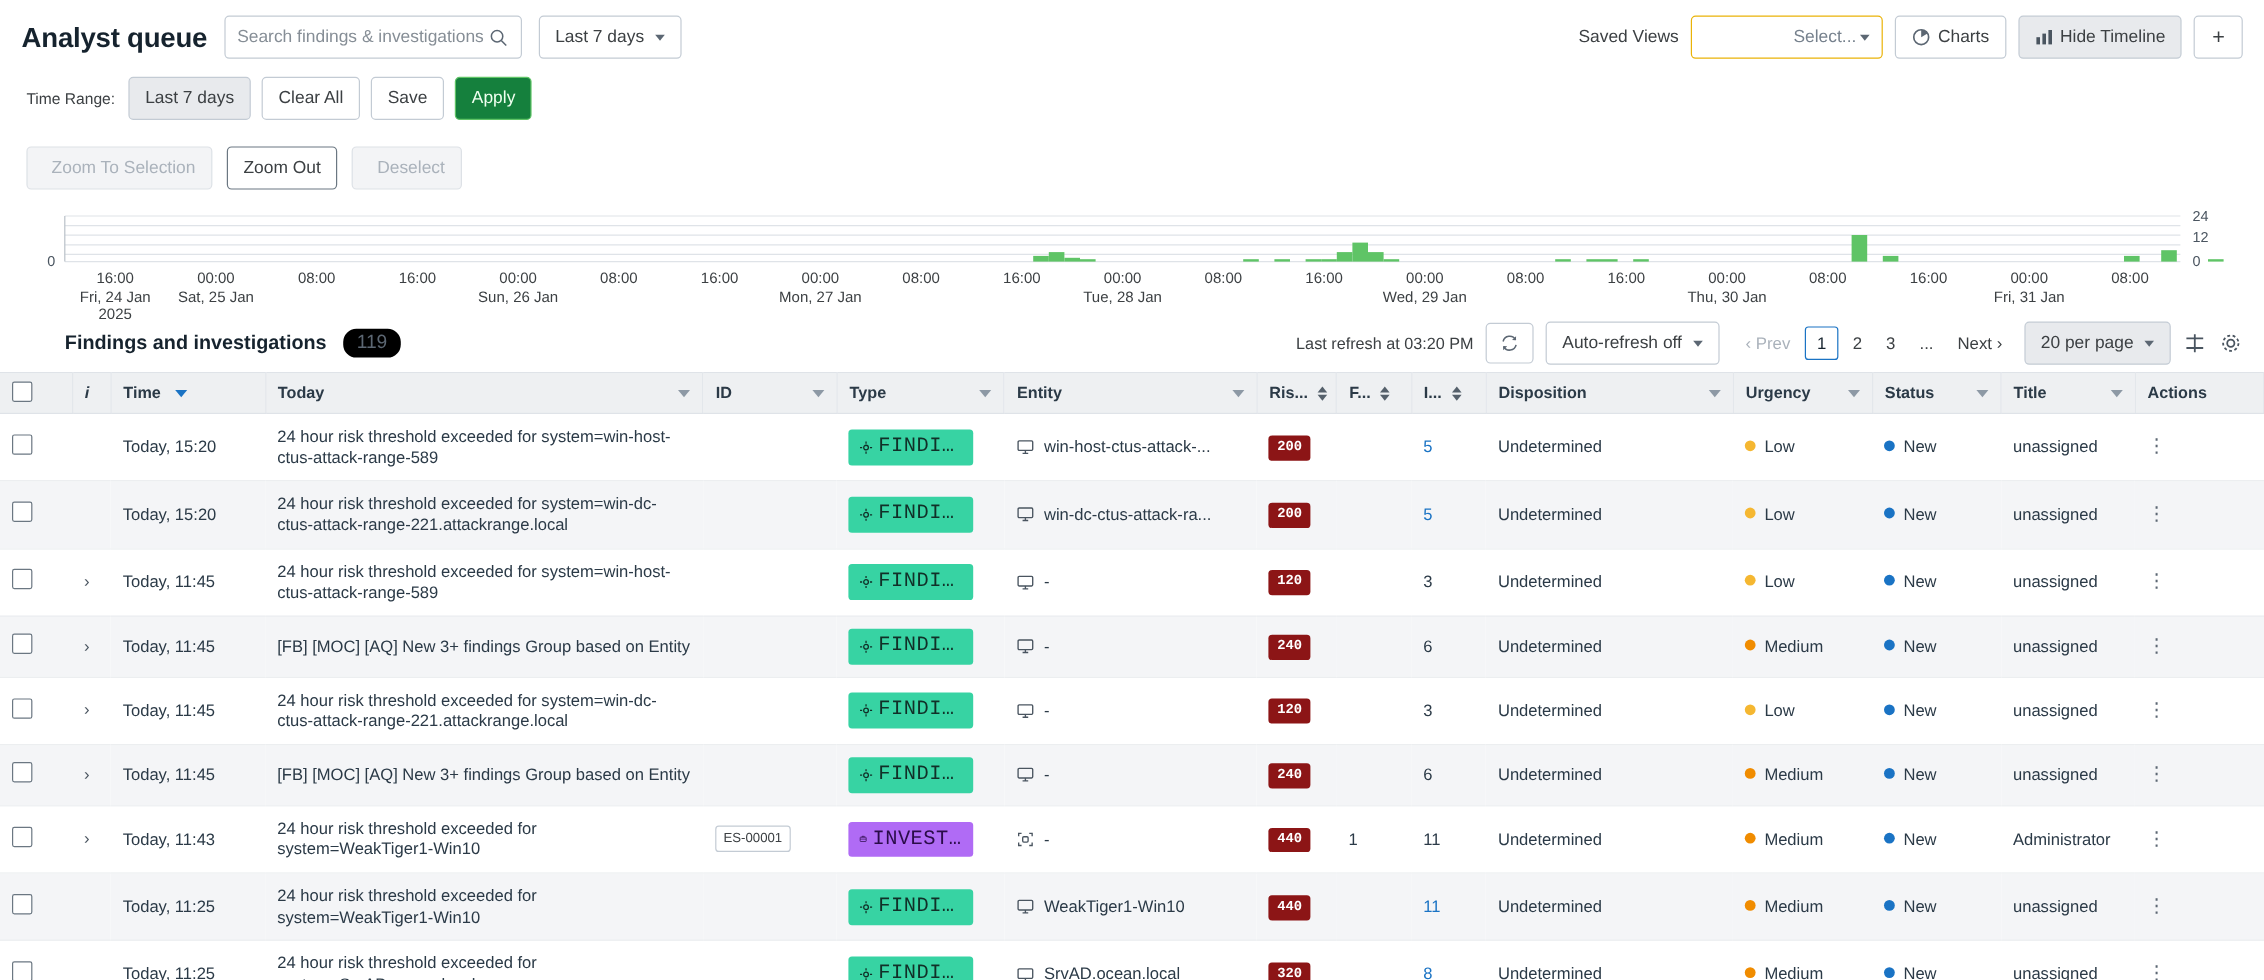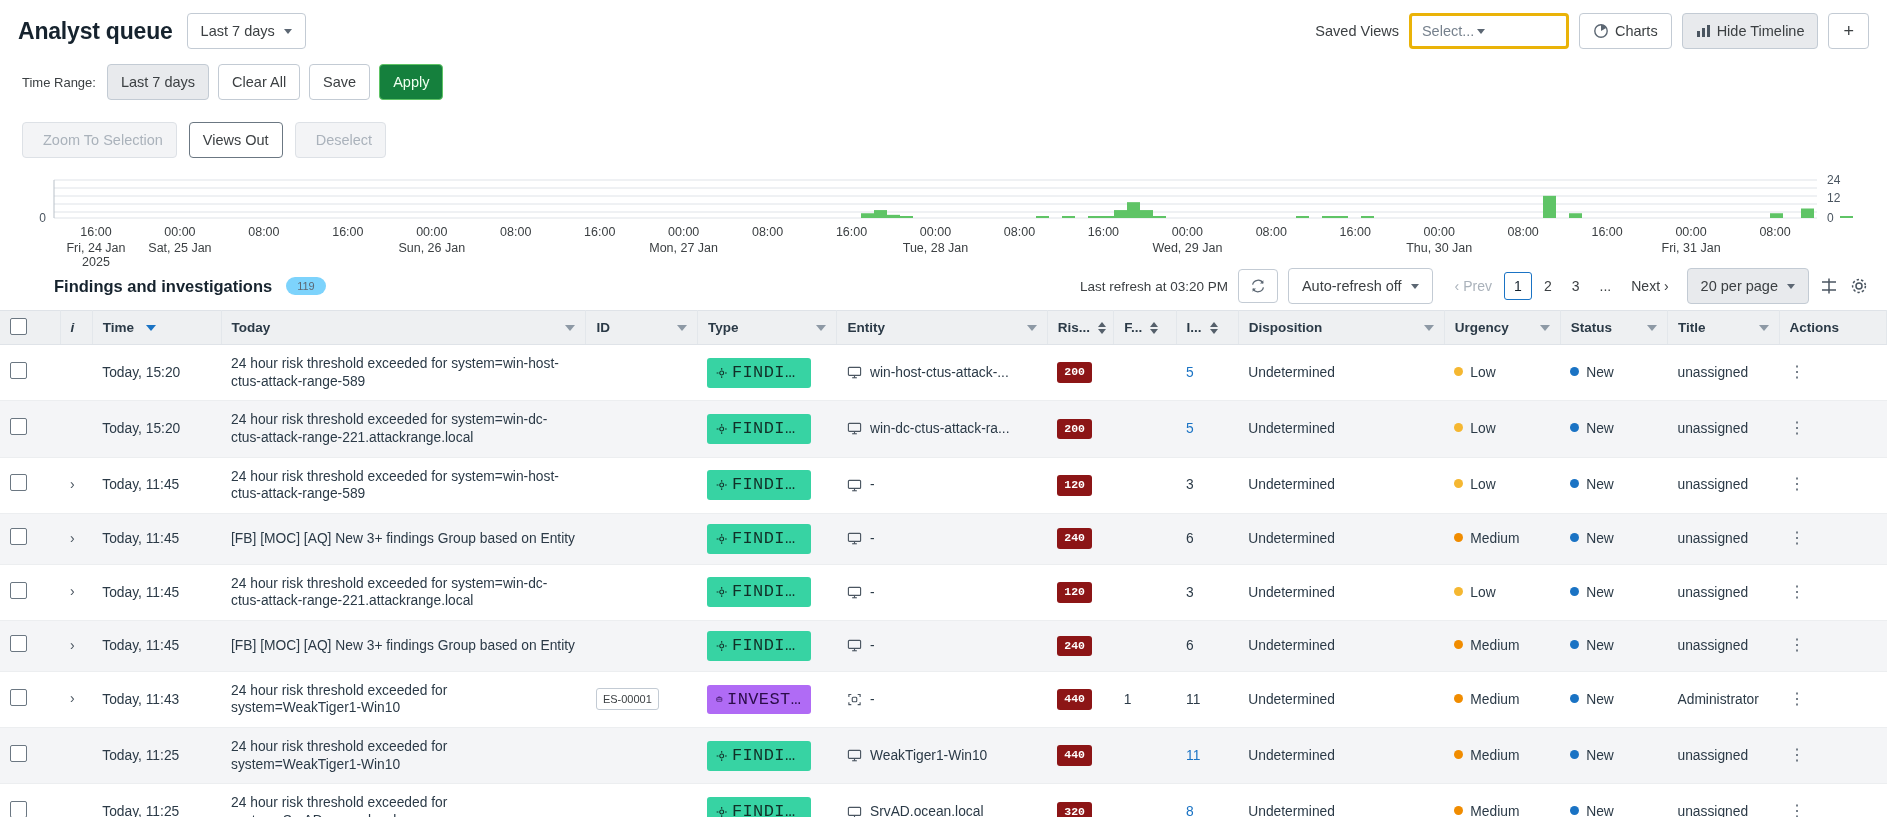--- a/index.html
+++ b/index.html
@@ -160,6 +160,13 @@
   <div class="header">
     <div class="app-title">Analyst queue</div>
 
+    <div class="search-box">
+      <input type="text" placeholder="Search findings &amp; investigations" style="">
+      <svg class="icon-search" viewBox="0 0 20 20">
+        <circle cx="8.5" cy="8.5" r="5.6" fill="none" stroke="#5c6773" stroke-width="1.5"></circle>
+        <line x1="12.6" y1="12.6" x2="17.5" y2="17.5" stroke="#5c6773" stroke-width="1.5"></line>
+      </svg>
+    </div>
 
     <button class="btn timerange-btn">
       <span>Last 7 days</span>

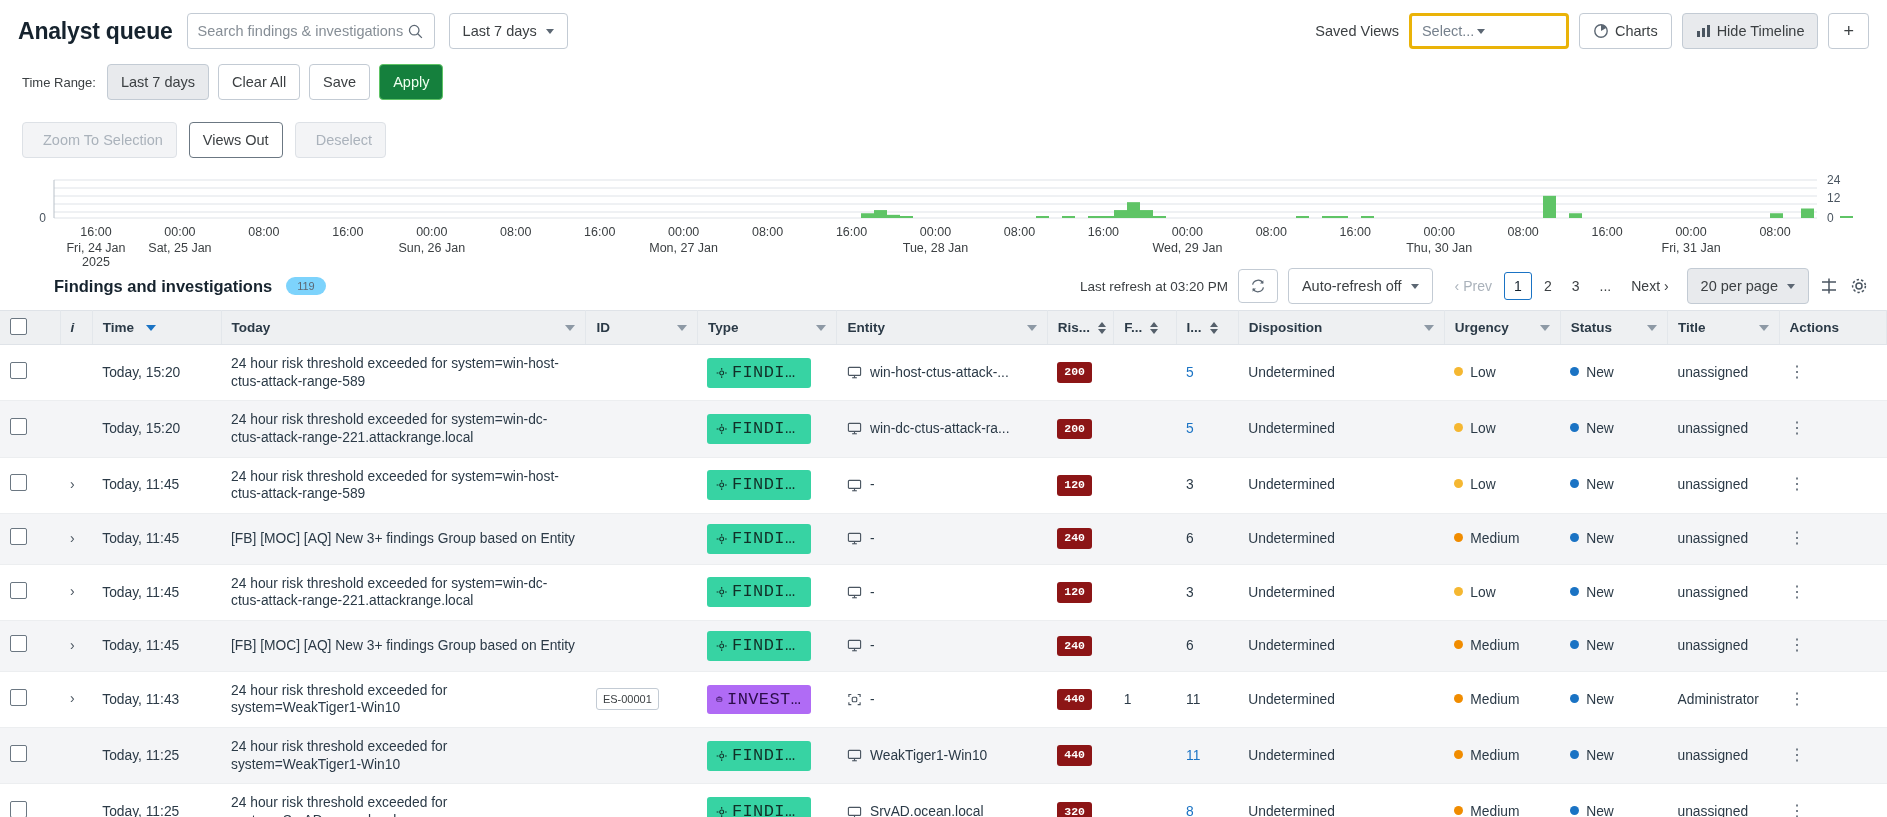--- a/index.html
+++ b/index.html
@@ -54,10 +54,10 @@
   }
   .saved-views-label { font-size: 14.5px; color: #3c4043; }
   .select-box {
-    width: 160px; height: 36px; border: 3px solid #eab308; border-radius: 4px;
+    width: 160px; height: 36px; border: 1px solid #eab308; border-radius: 4px;
     background: #fff; display: flex; align-items: center;
     padding: 0 10px; font-size: 14.5px; color: #76818d;
-    justify-content: flex-start; cursor: pointer;
+    justify-content: flex-end; cursor: pointer;
   }
 
   

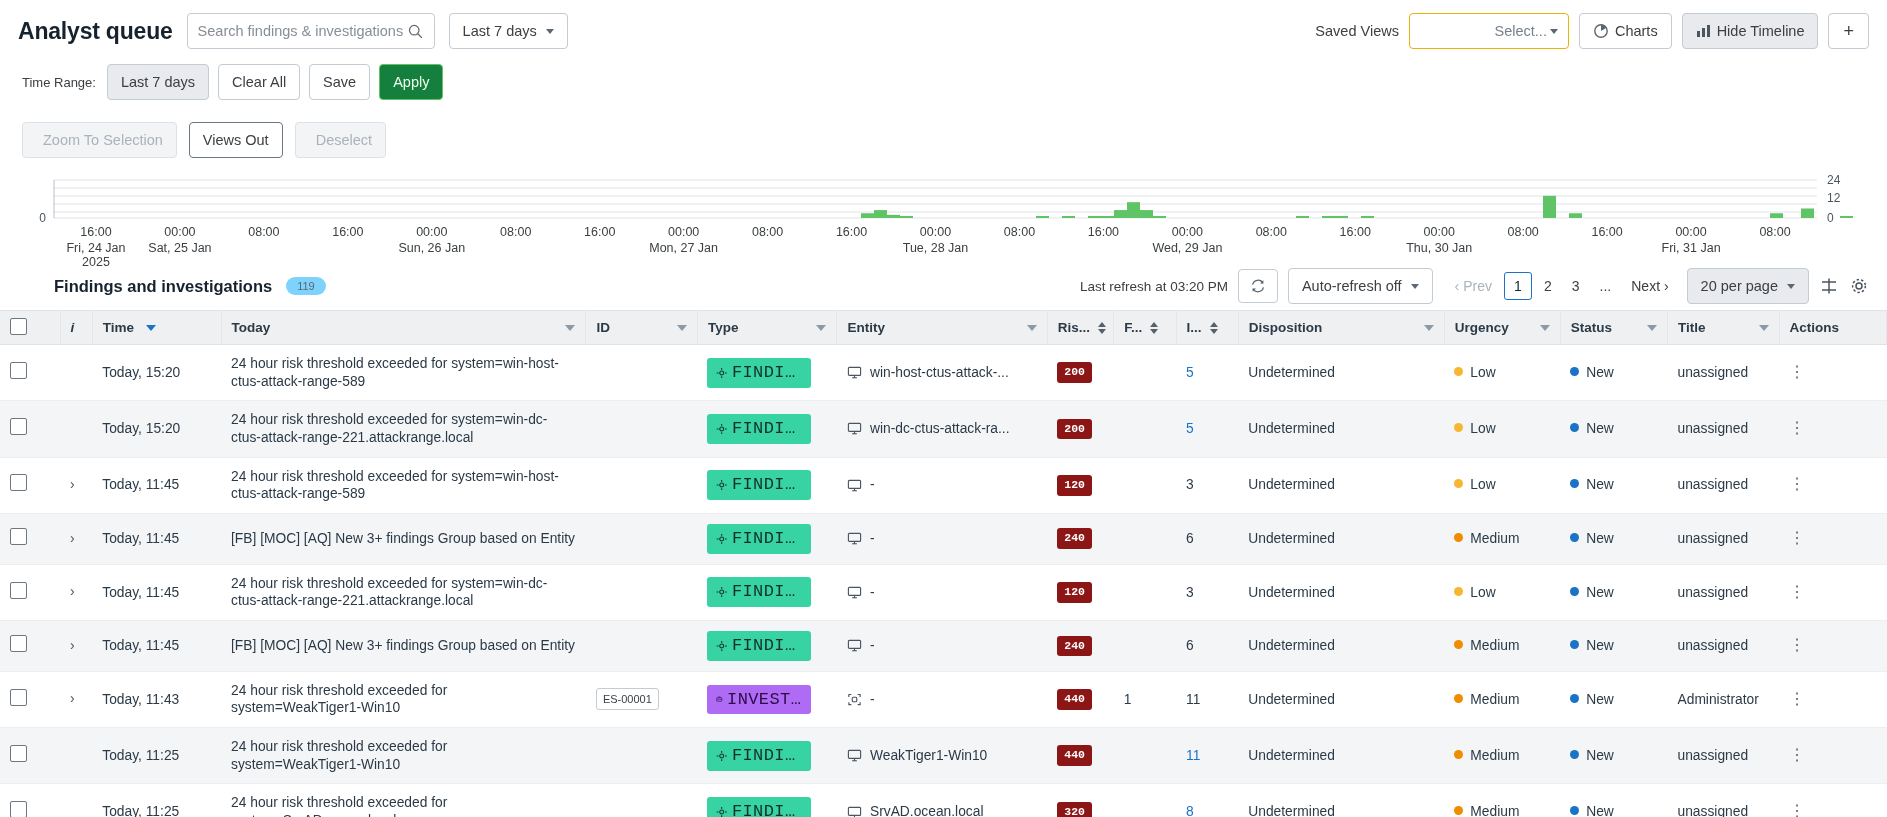--- a/index.html
+++ b/index.html
@@ -226,7 +226,7 @@
         <span>Zoom To Selection</span>
       </button>
       <button class="btn" style="border-color:#6b7782;">
-        <span>Views Out</span>
+        <span>Zoom Out</span>
       </button>
       <button class="btn disabled">
         <span>Deselect</span>

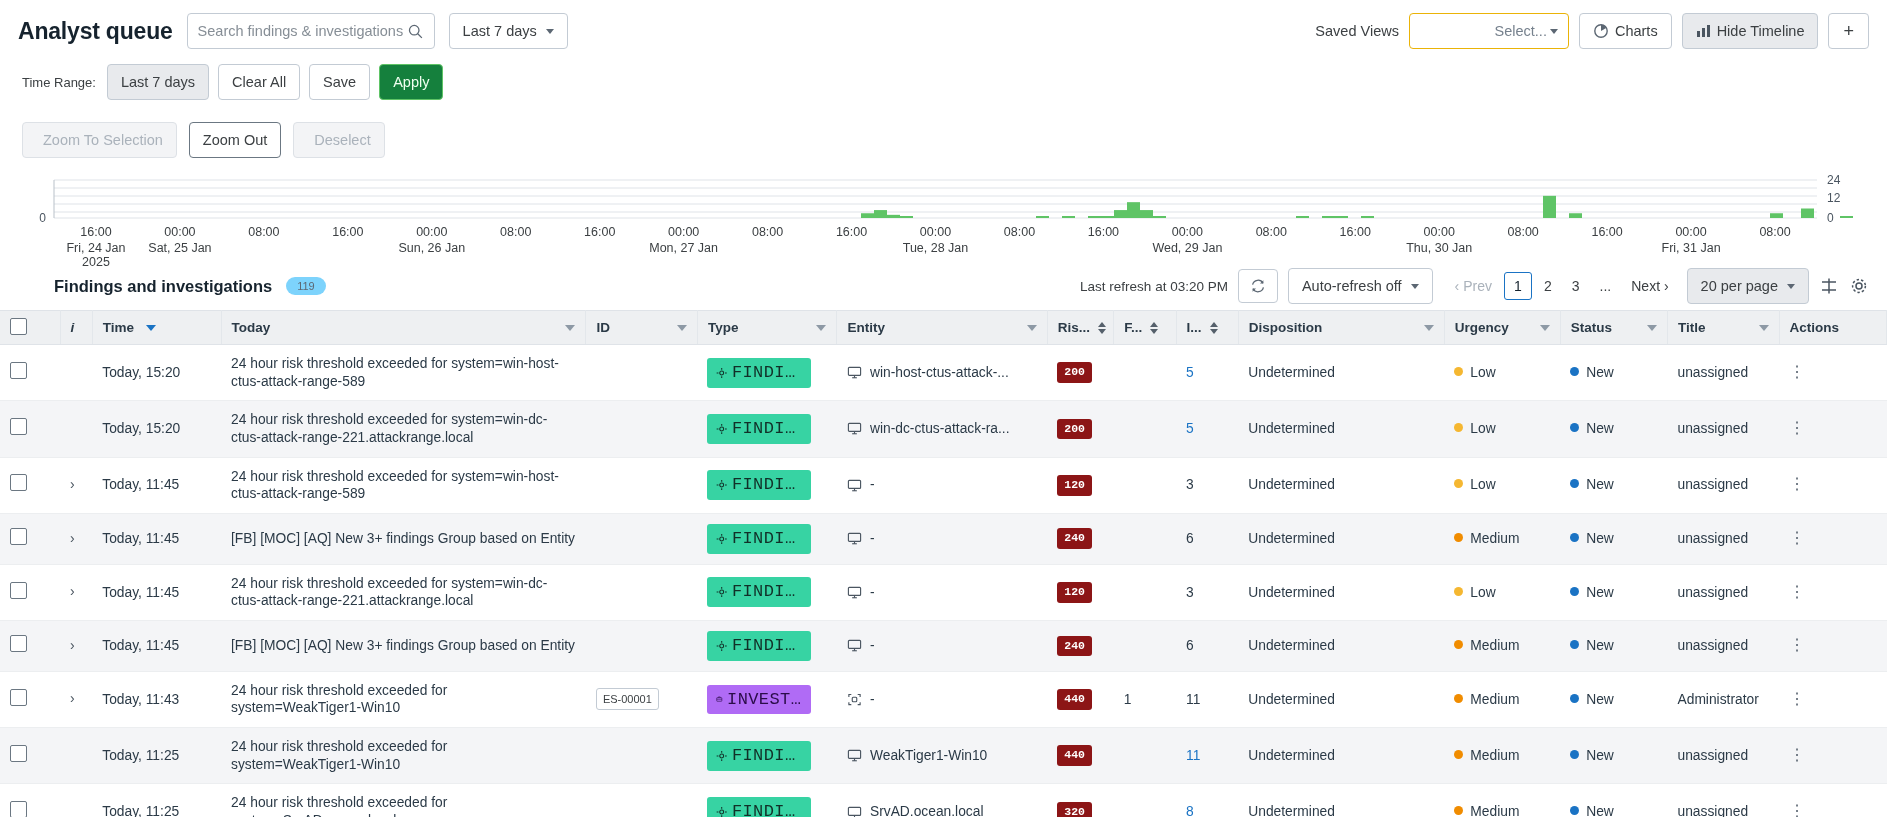--- a/index.html
+++ b/index.html
@@ -80,8 +80,8 @@
   }
   .tbl-title { font-size: 16.5px; font-weight: 700; color: #16232e; margin-left: 36px; }
   .count-pill {
-    margin-left: 14px; background: #7dd3fc; border-radius: 11px;
-    padding: 3px 11px; font-size: 11px; color: #5c6773;
+    margin-left: 14px; background: #000000; border-radius: 11px;
+    padding: 3px 11px; font-size: 16px; color: #5c6773;
   }
   .toolbar-right { margin-left: auto; display: flex; align-items: center; gap: 10px; }
   .refresh-text { font-size: 13.5px; color: #3c4043; }

